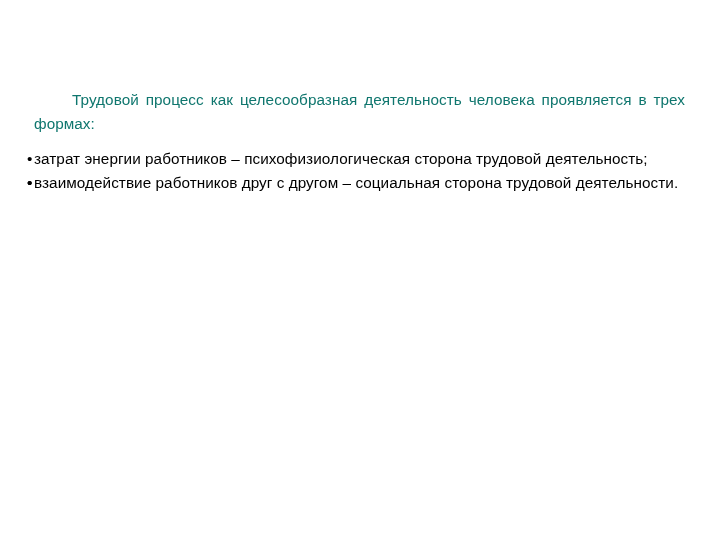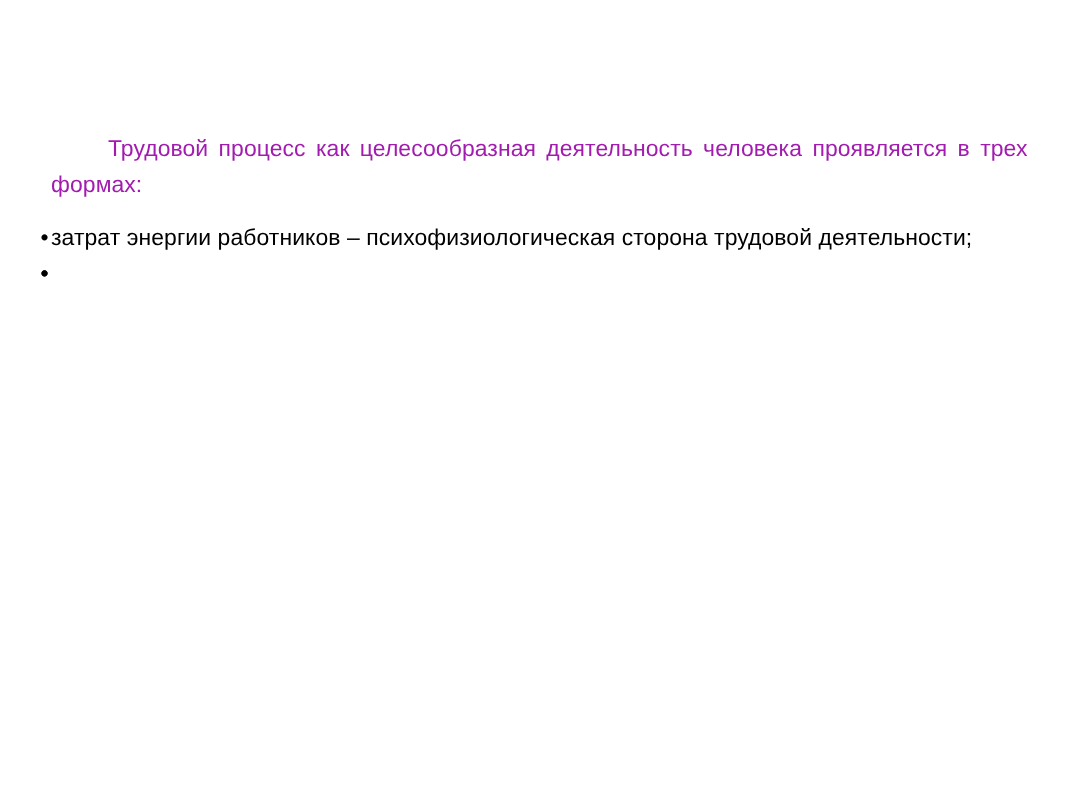--- a/index.html
+++ b/index.html
@@ -42,7 +42,7 @@
     text-justify: inter-word;
     font-size: 15.3px;
     line-height: 23.5px;
-    color: #a21caf;
+    color: #0f766e;
     letter-spacing: 0.05px;
   }
 

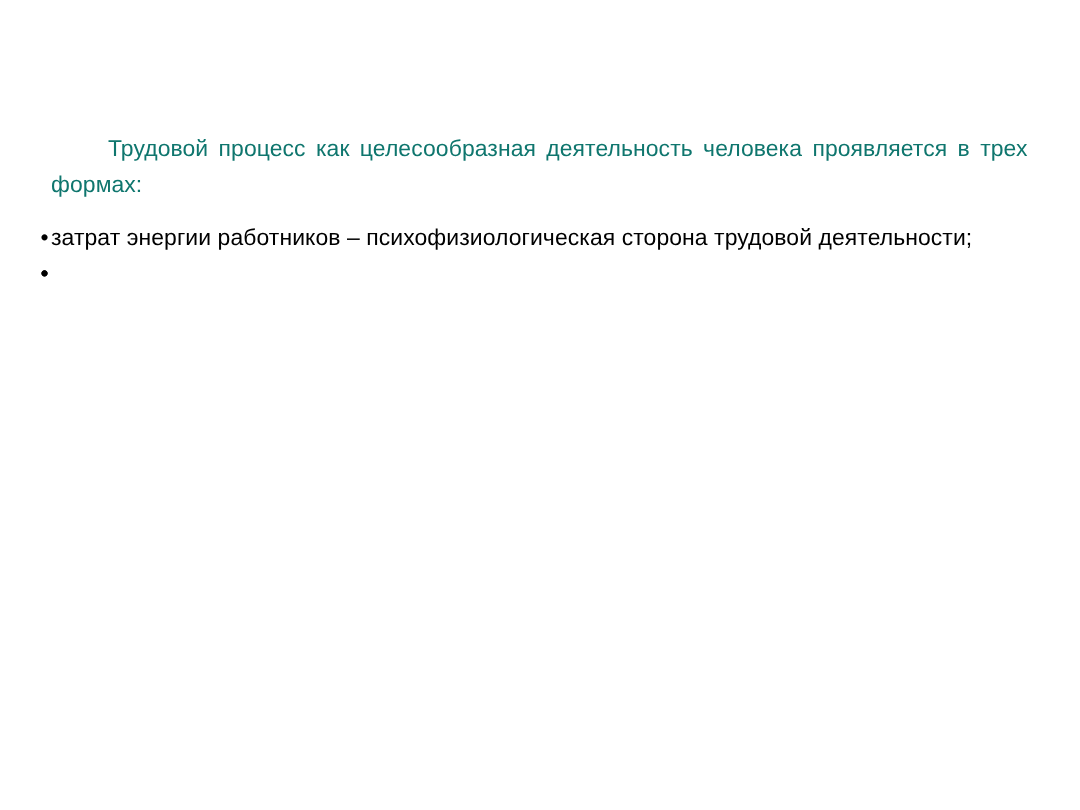--- a/index.html
+++ b/index.html
@@ -93,7 +93,7 @@
 
       <li class="bullet-item">
         <span class="bullet-mark">•</span>
-        <span class="bullet-text">затрат энергии работников – психофизиологическая сторона трудовой деятельности;</span>
+        <span class="bullet-text">затрат энергии работников – психофизиологическая сторона трудовой деятельность;</span>
       </li>
 
       <li class="bullet-item">

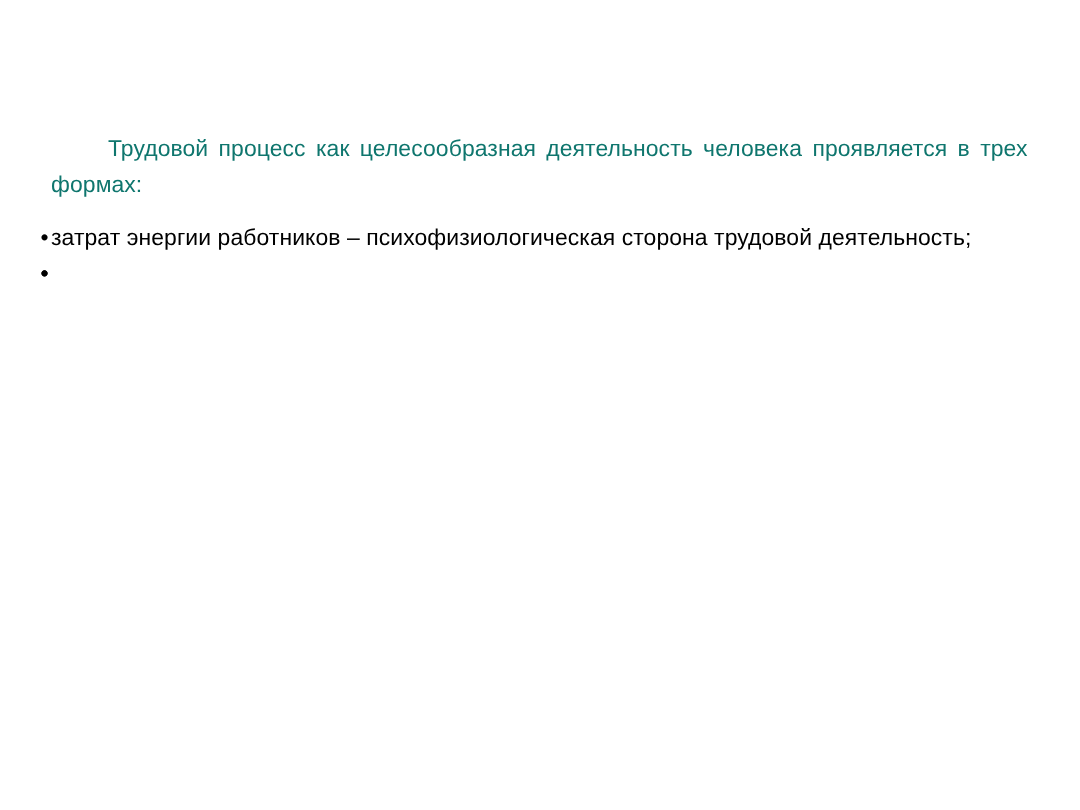--- a/index.html
+++ b/index.html
@@ -102,6 +102,7 @@
 
       <li class="bullet-item">
         <span class="bullet-mark">•</span>
+        <span class="bullet-text">взаимодействие работников друг с другом – социальная сторона трудовой деятельности.</span>
       </li>
 
     </ul>

